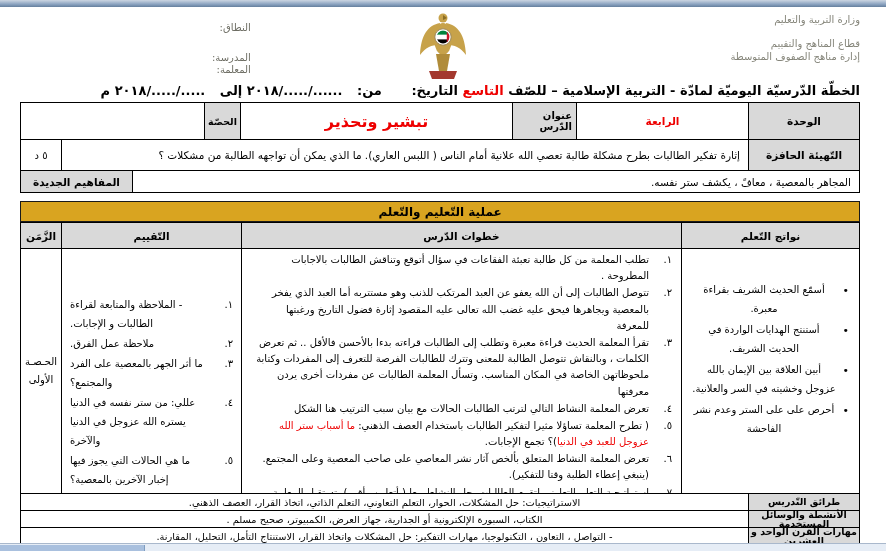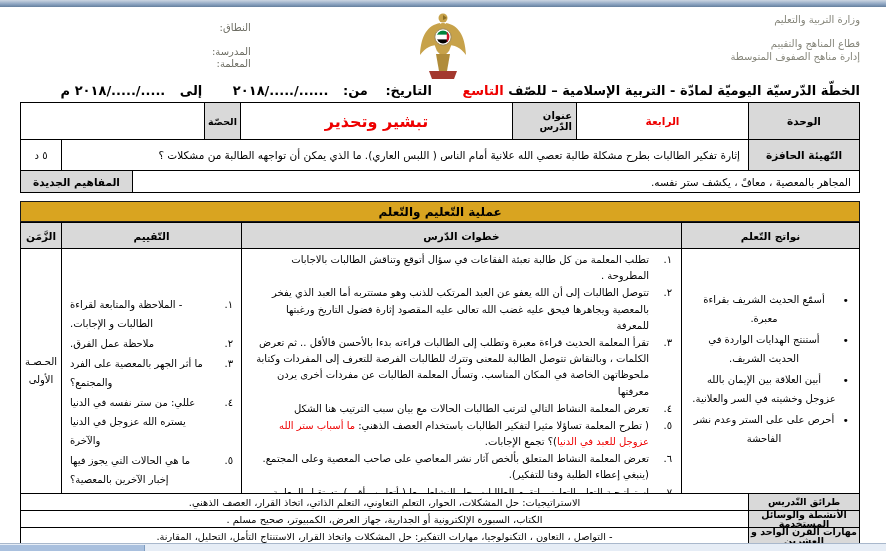--- a/index.html
+++ b/index.html
@@ -23,7 +23,7 @@
   .ministry .gap-line{margin-top:11px}
   .emblem{position:absolute;left:416px;top:2px}
   .fields{position:absolute;left:212px;top:15px;text-align:right;color:#6e6e64;font-size:10px;line-height:1.25}
-  .fields .f-top{margin-bottom:11px}
+  .fields .f-top{margin-bottom:17px}
 
   
   .title{padding:0 20px;font-weight:bold;font-size:13px;height:19px;line-height:19px;white-space:nowrap;margin-bottom:2px}

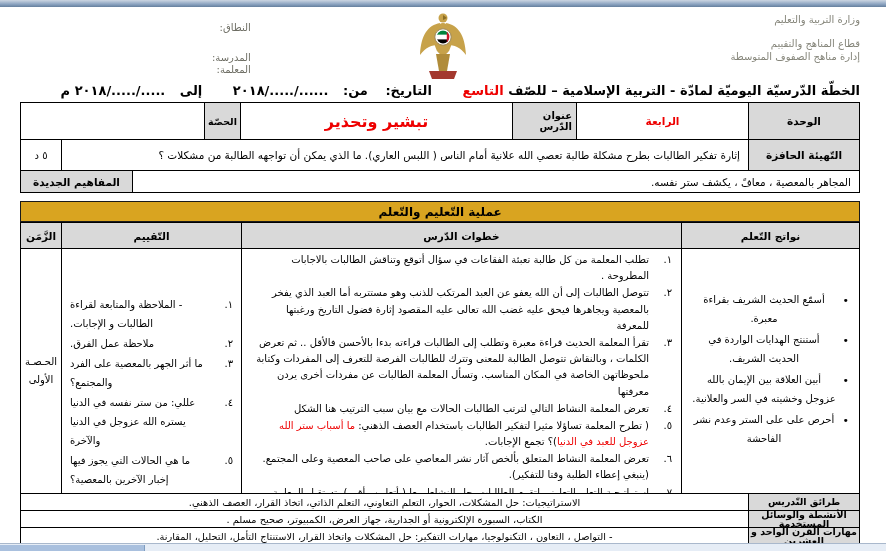--- a/index.html
+++ b/index.html
@@ -27,7 +27,7 @@
 
   
   .title{padding:0 20px;font-weight:bold;font-size:13px;height:19px;line-height:19px;white-space:nowrap;margin-bottom:2px}
-  .title .sp-lg{margin-right:26px}
+  .title .sp-lg{}
   .title .sp-md{margin-right:13px}
   .title .sp-sm{margin-right:10px}
   .red{color:var(--accent-red)}

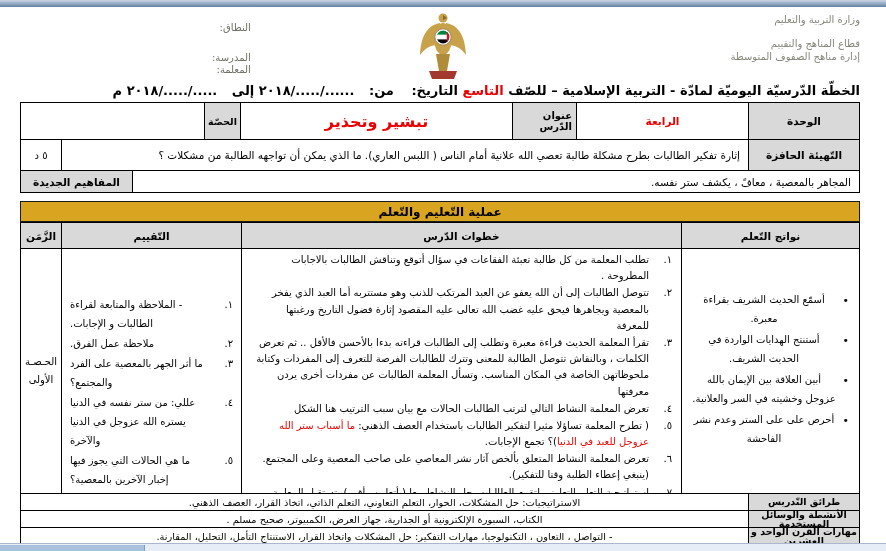--- a/index.html
+++ b/index.html
@@ -28,7 +28,7 @@
   
   .title{padding:0 20px;font-weight:bold;font-size:13px;height:19px;line-height:19px;white-space:nowrap;margin-bottom:2px}
   .title .sp-lg{}
-  .title .sp-md{margin-right:13px}
+  .title .sp-md{margin-right:25px}
   .title .sp-sm{margin-right:10px}
   .red{color:var(--accent-red)}
 

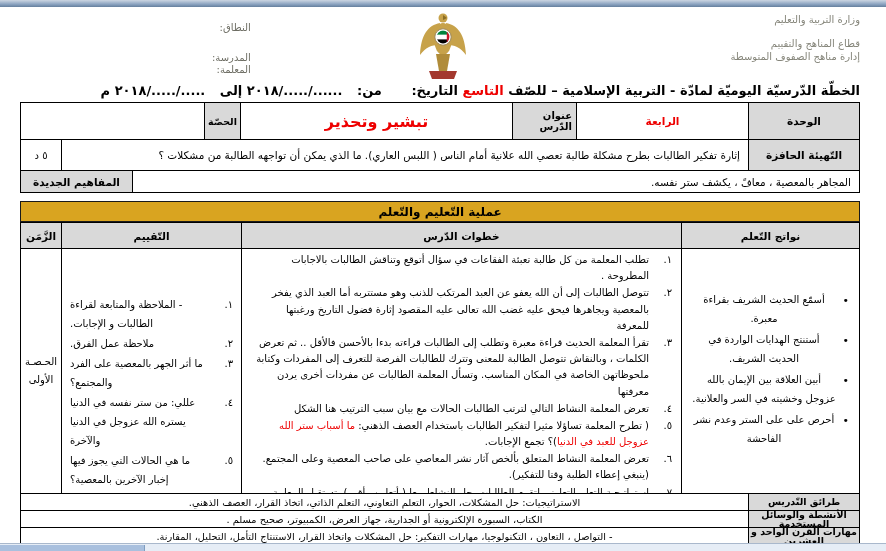--- a/index.html
+++ b/index.html
@@ -71,7 +71,7 @@
   .t2 .bcell{border-left:1px solid #000;overflow:hidden}
   .t2 .bcell:last-child{border-left:none}
 
-  .outcomes-cell{padding:42px 10px 0}
+  .outcomes-cell{padding:32px 10px 0}
   ul.outcomes{list-style:none}
   ul.outcomes li{position:relative;padding-right:13px;margin-bottom:3px;font-size:10px;line-height:1.85}
   ul.outcomes li::before{content:"•";position:absolute;right:0;top:0;font-size:11px}

